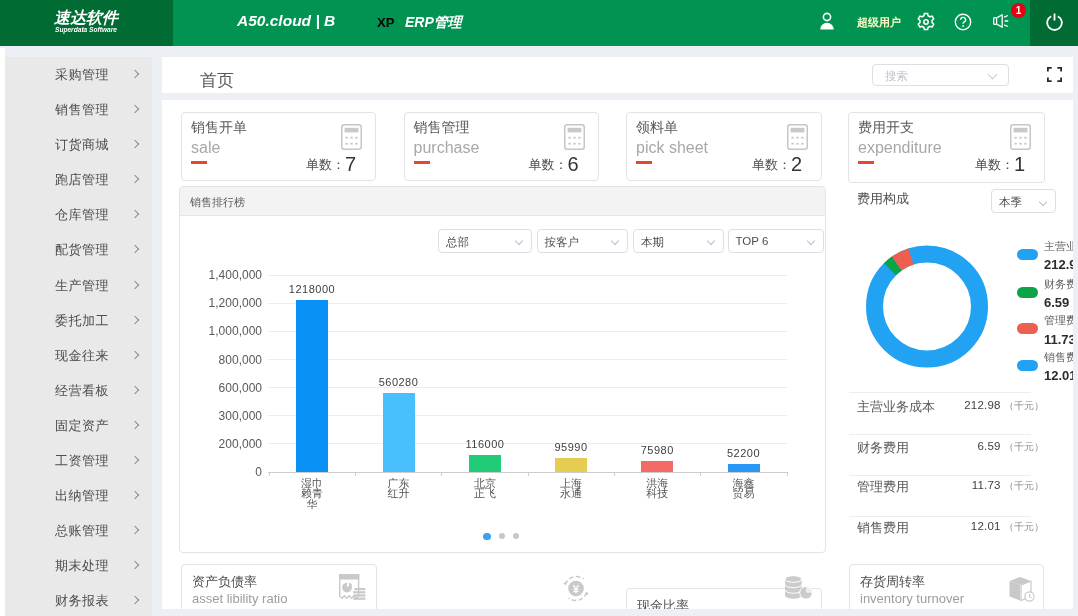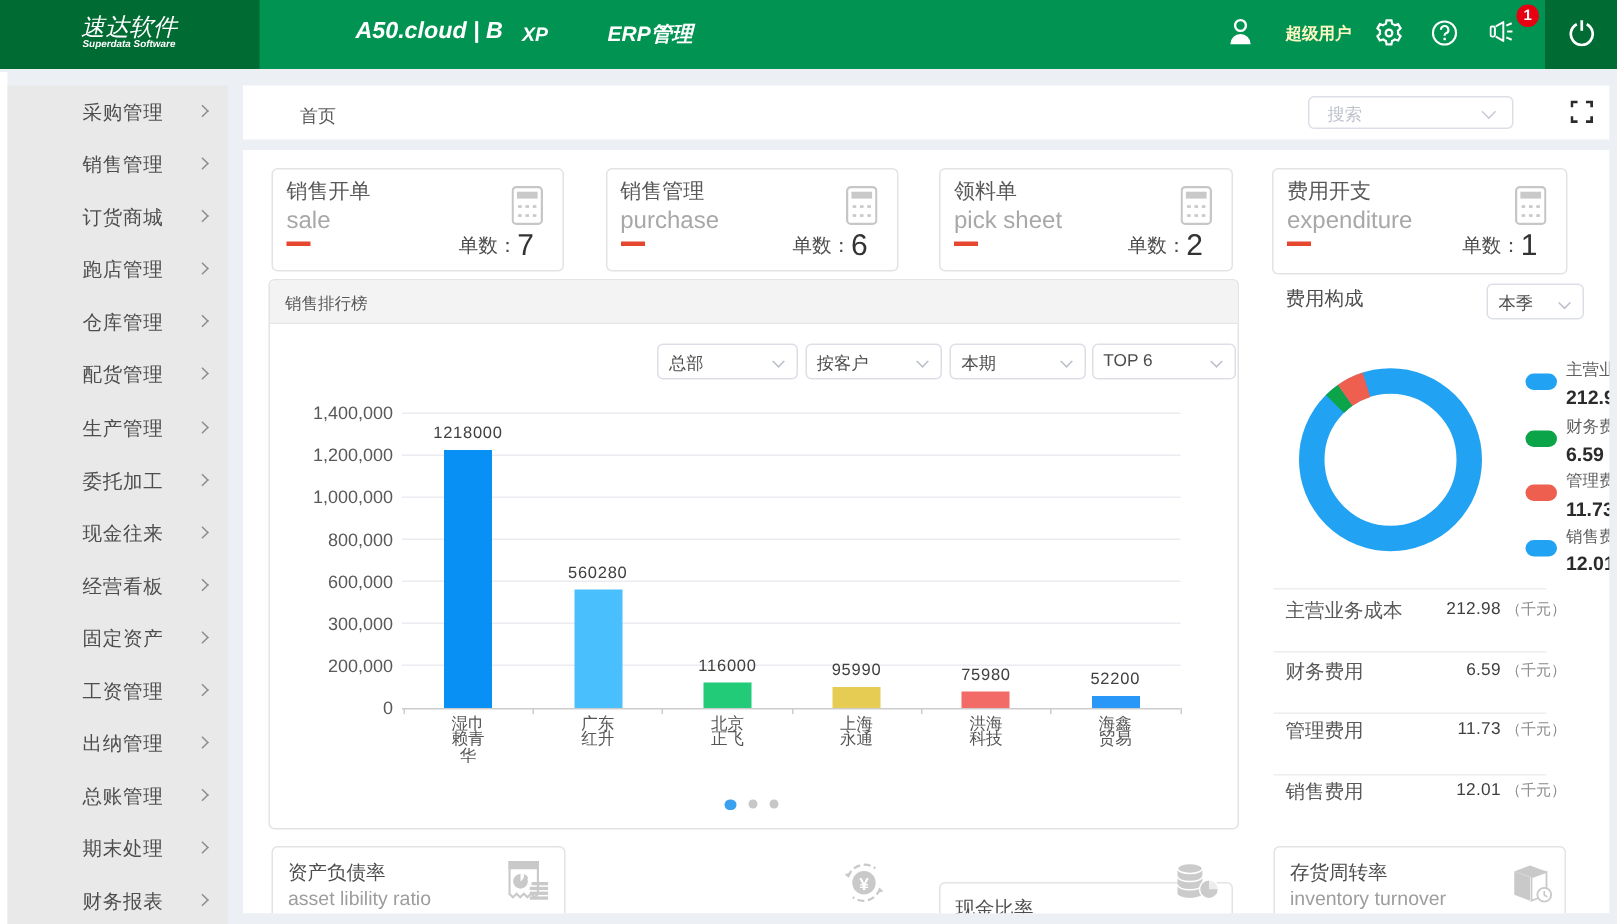--- a/index.html
+++ b/index.html
@@ -8,7 +8,7 @@
 .abs { position:absolute; }
 #header { position:absolute; left:0; top:0; width:1078px; height:46px; background:#019351; }
 #logoblk { position:absolute; left:0; top:0; width:173px; height:46px; background:#006b33; }
-#logo1 { position:absolute; left:54px; top:8px; color:#fff; font-size:16px; font-weight:normal; font-style:italic; }
+#logo1 { position:absolute; left:54px; top:8px; color:#fff; font-size:16px; font-weight:bold; font-style:italic; }
 #logo2 { position:absolute; left:55px; top:25.5px; color:#fff; font-size:6.6px; font-style:italic; font-weight:bold; }
 #brand { position:absolute; left:237px; top:12px; color:#fff; font-size:15.5px; font-weight:bold; font-style:italic; }
 #xp { position:absolute; left:348px; top:15px; color:#ffffff; font-size:13px; font-weight:bold; font-style:italic; }

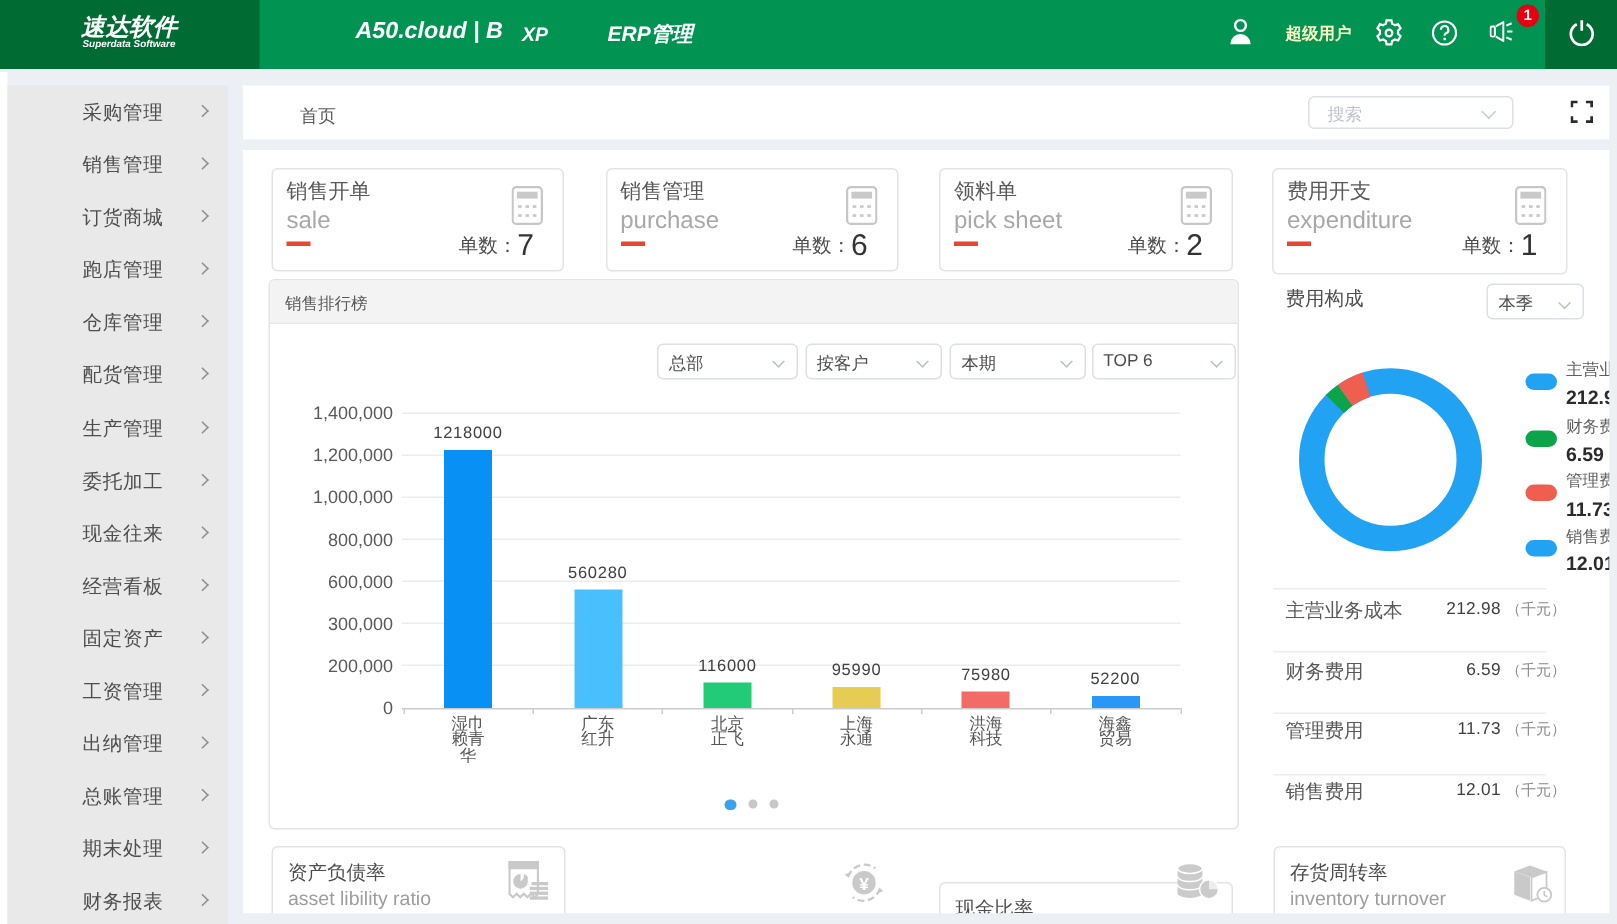--- a/index.html
+++ b/index.html
@@ -11,7 +11,7 @@
 #logo1 { position:absolute; left:54px; top:8px; color:#fff; font-size:16px; font-weight:bold; font-style:italic; }
 #logo2 { position:absolute; left:55px; top:25.5px; color:#fff; font-size:6.6px; font-style:italic; font-weight:bold; }
 #brand { position:absolute; left:237px; top:12px; color:#fff; font-size:15.5px; font-weight:bold; font-style:italic; }
-#xp { position:absolute; left:348px; top:15px; color:#ffffff; font-size:13px; font-weight:bold; font-style:italic; }
+#xp { position:absolute; left:377px; top:15px; color:#000000; font-size:13px; font-weight:bold; }
 #erp { position:absolute; left:405px; top:14px; color:#fff; font-size:14px; font-weight:bold; font-style:italic; }
 #user { position:absolute; left:857px; top:15px; color:#fef9c3; font-size:11px; font-weight:bold; }
 #pwrblk { position:absolute; left:1030px; top:0; width:48px; height:46px; background:#006b33; }

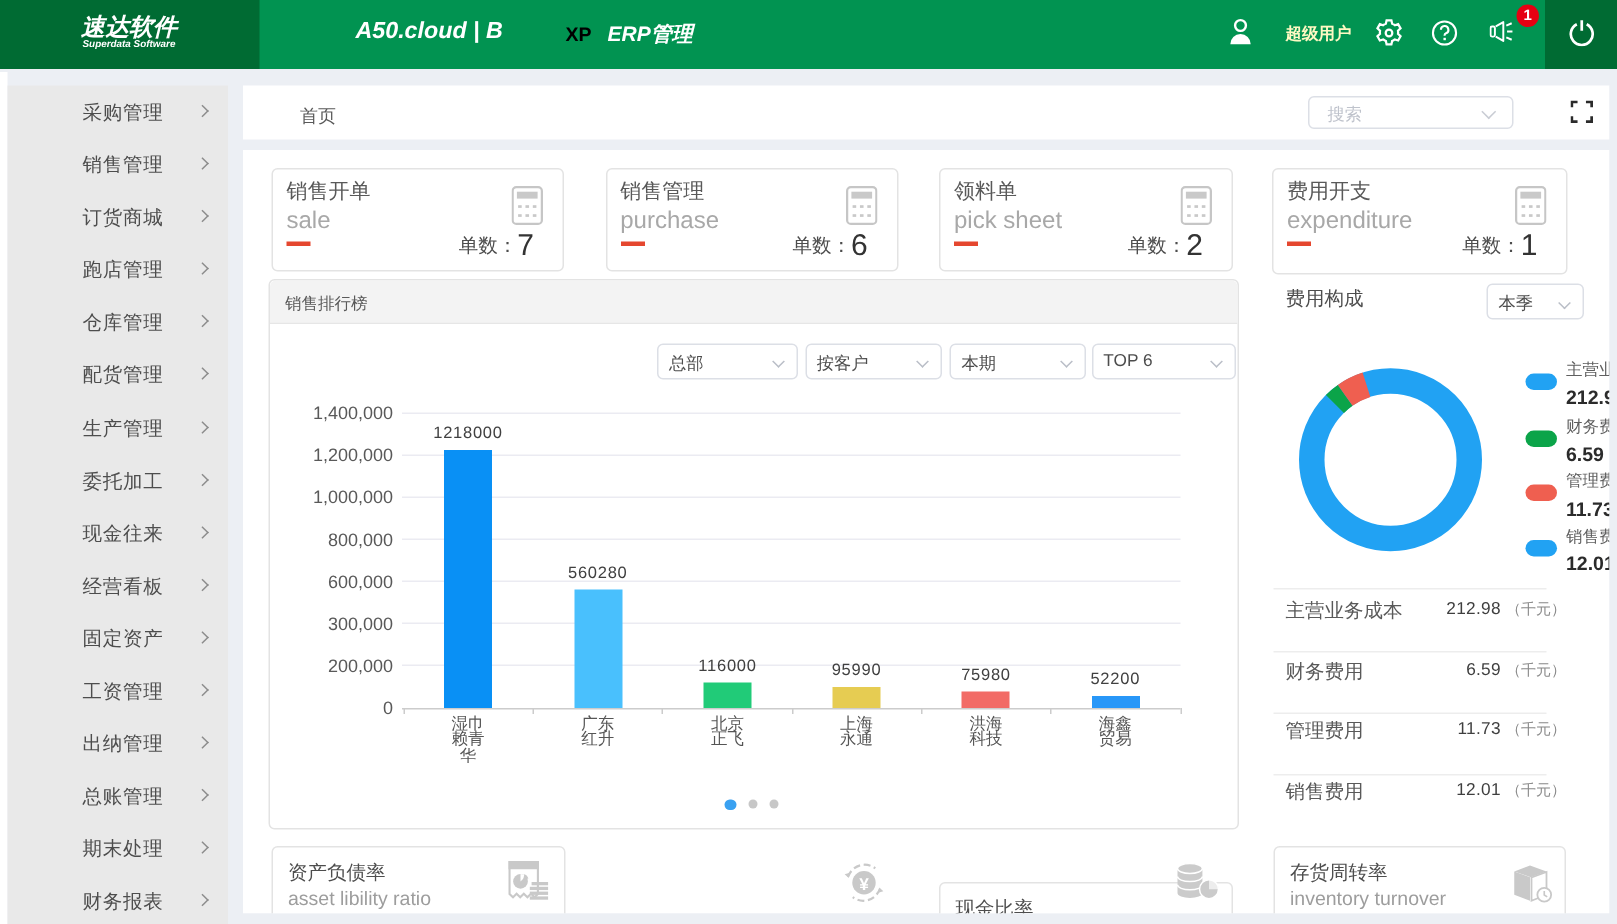--- a/index.html
+++ b/index.html
@@ -23,7 +23,7 @@
 .sit .t { position:absolute; left:50px; top:-9px; font-size:13px; color:#4d4d4d; letter-spacing:0.5px; }
 .sit .c { position:absolute; left:127px; top:-4px; width:6px; height:6px; border-top:1px solid #8c8c8c; border-right:1px solid #8c8c8c; transform:rotate(45deg); }
 #topbar { position:absolute; left:162px; top:57px; width:911px; height:36px; background:#fff; }
-#home { position:absolute; left:38px; top:12px; font-size:12px; color:#595959; }
+#home { position:absolute; left:38px; top:12px; font-size:17px; color:#595959; }
 #search { position:absolute; left:710px; top:7px; width:137px; height:22px; border:1px solid #dcdfe6; border-radius:4px; background:#fff; }
 #search .ph { position:absolute; left:12px; top:4px; font-size:11.5px; color:#bfc3cc; }
 #content { position:absolute; left:162px; top:100px; width:911px; height:509px; background:#fff; overflow:hidden; }

